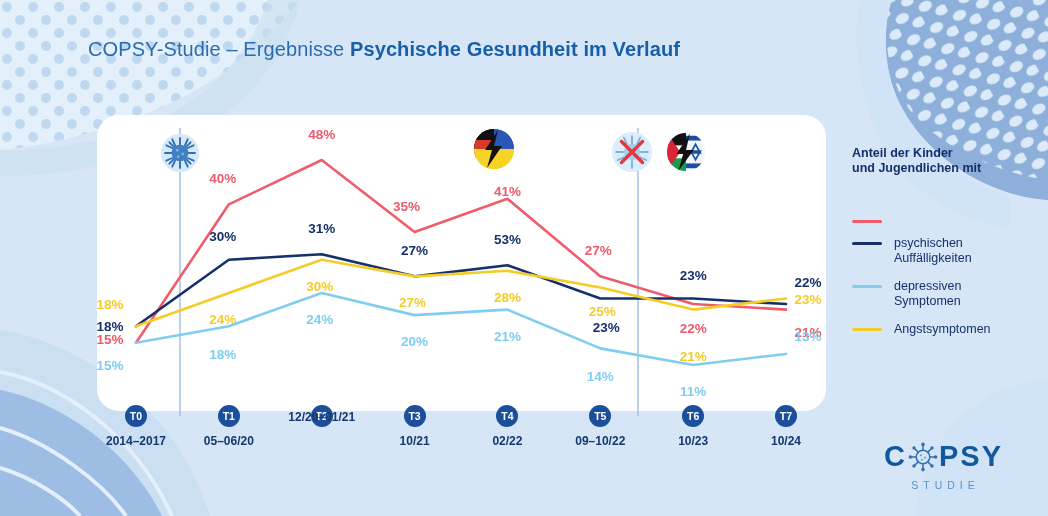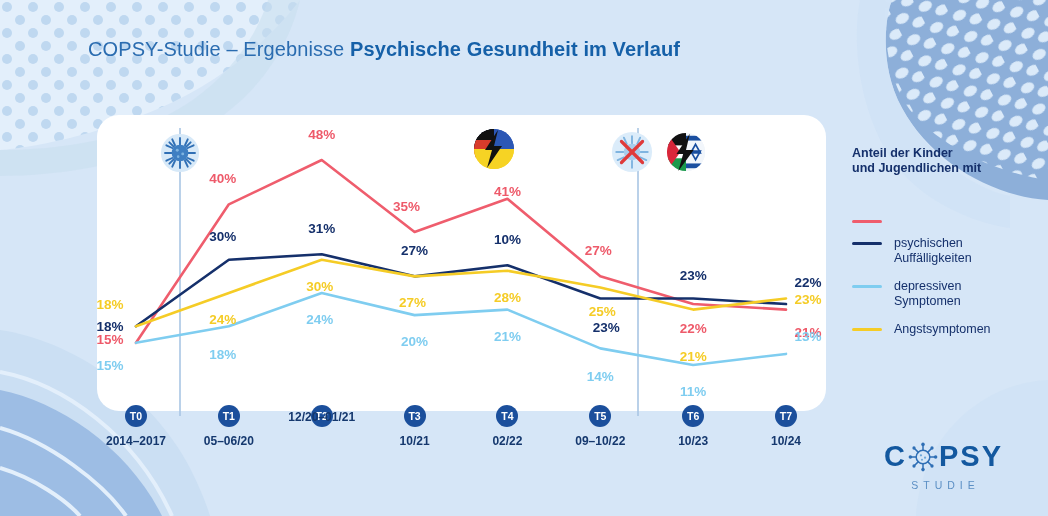--- a/index.html
+++ b/index.html
@@ -251,7 +251,7 @@
     <div class="dl navy" style="left: 222.857px; top: 235.73px;">30%</div>
     <div class="dl navy" style="left: 321.714px; top: 228.189px;">31%</div>
     <div class="dl navy" style="left: 414.571px; top: 250.351px;">27%</div>
-    <div class="dl navy" style="left: 507.429px; top: 239.27px;">10%</div>
+    <div class="dl navy" style="left: 507.429px; top: 239.27px;">53%</div>
     <div class="dl navy" style="left: 606.286px; top: 326.514px;">23%</div>
     <div class="dl navy" style="left: 693.143px; top: 274.514px;">23%</div>
     <div class="dl navy" style="left: 808px; top: 282.054px;">22%</div>

